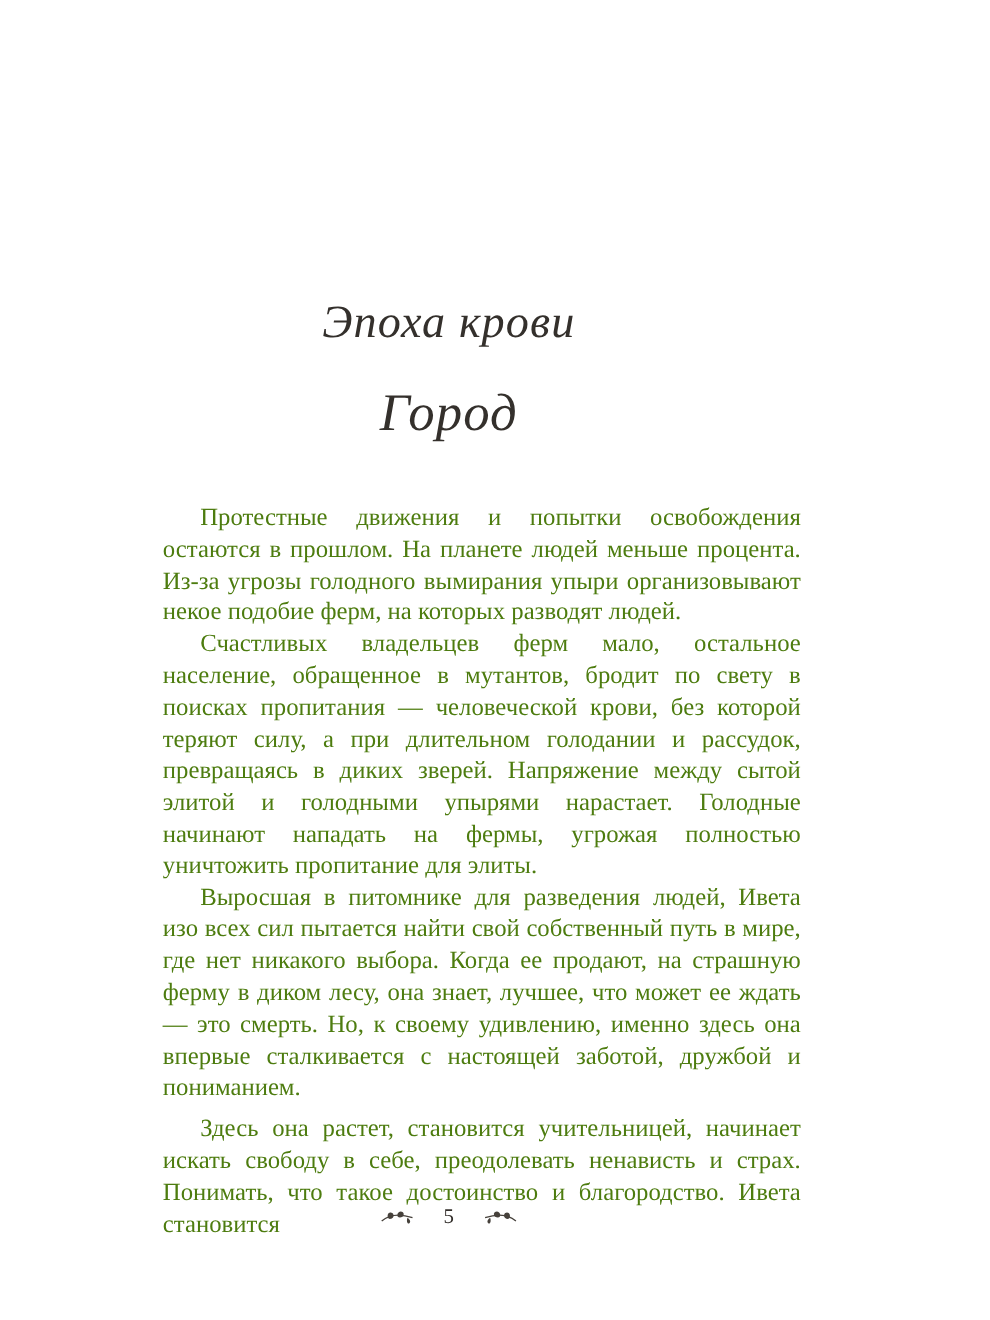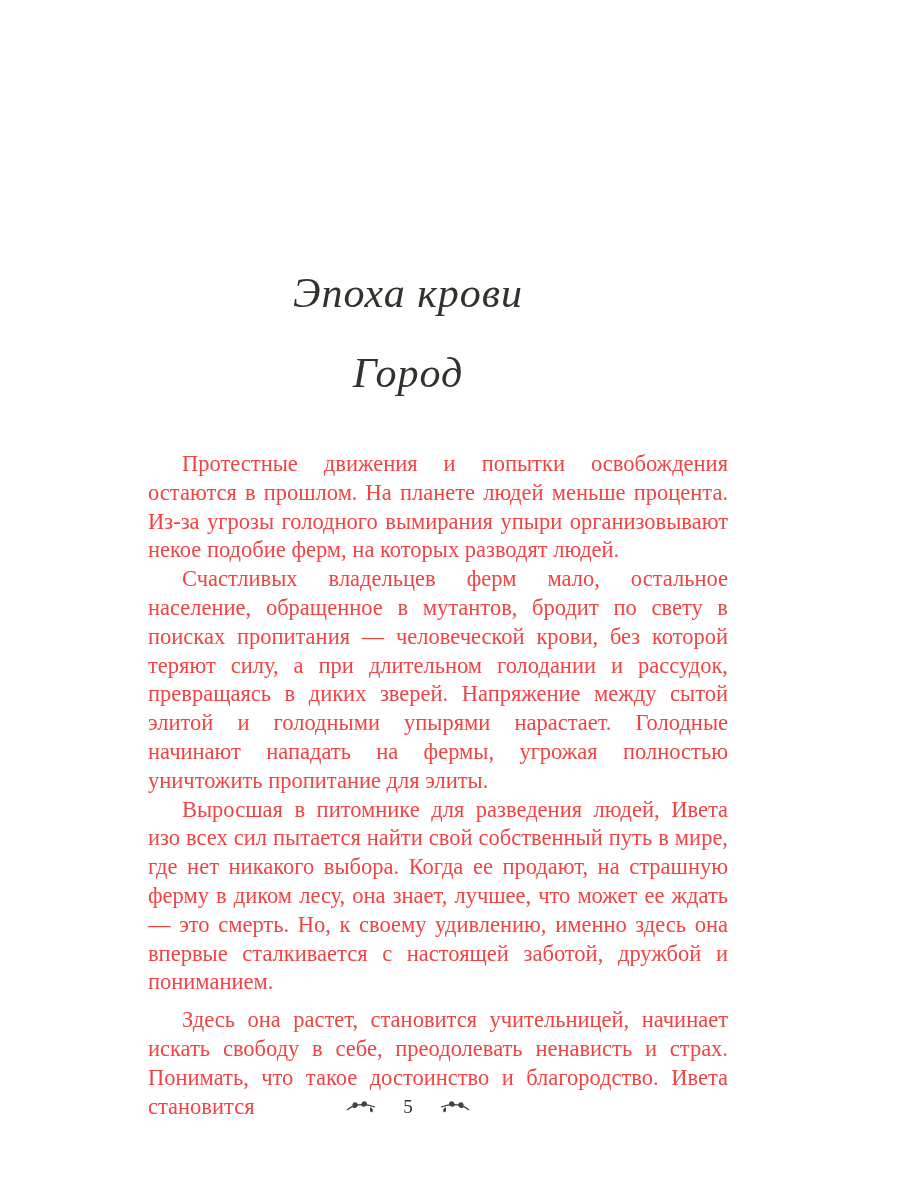--- a/index.html
+++ b/index.html
@@ -28,7 +28,7 @@
   }
   .section-title {
     margin: 38px 0 0 0;
-    font-size: 42px;
+    font-size: 48px;
     line-height: 1.0;
     font-weight: normal;
     font-style: italic;

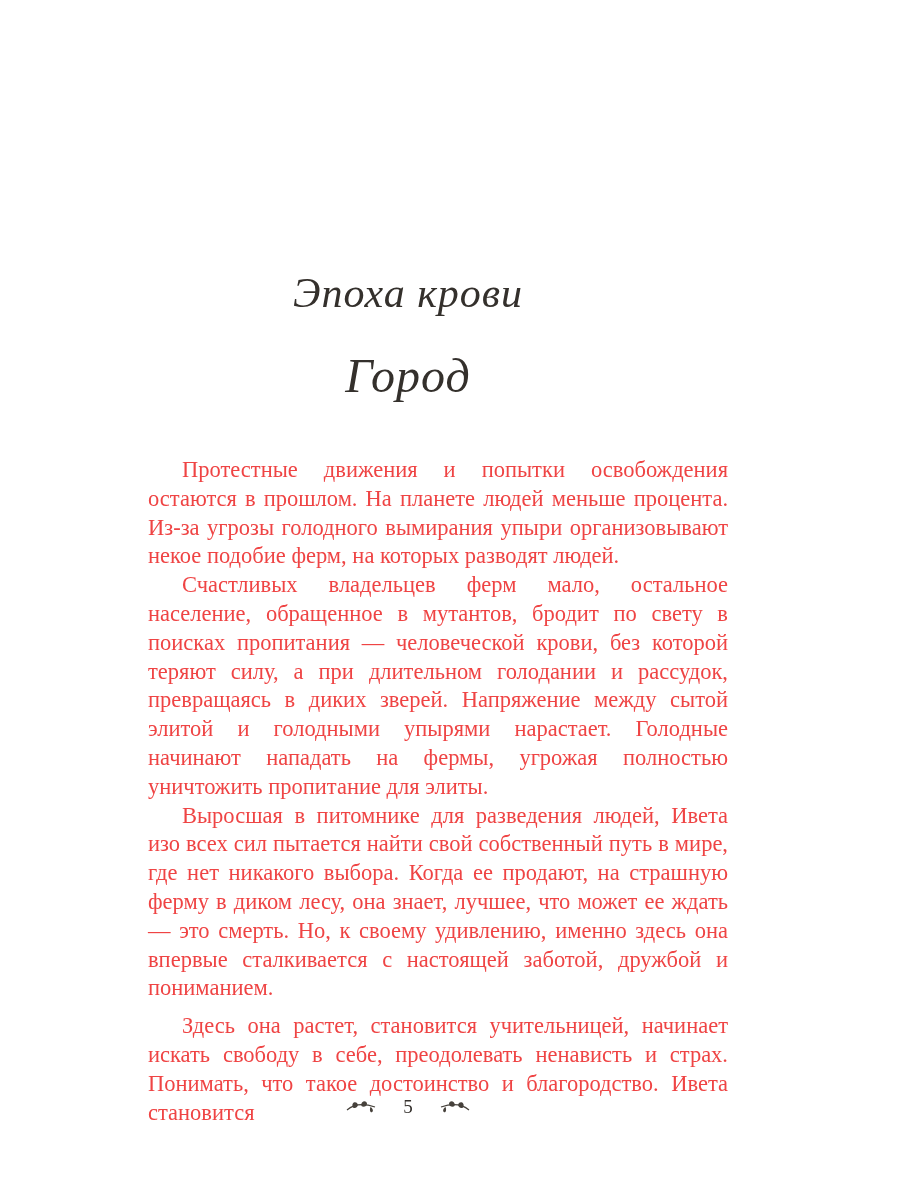--- a/index.html
+++ b/index.html
@@ -43,7 +43,7 @@
     font-size: 22.5px;
     line-height: 28.8px;
     text-align: justify;
-    color: #ef4444;
+    color: #4d7c0f;
   }
   .body-text p {
     margin: 0;

